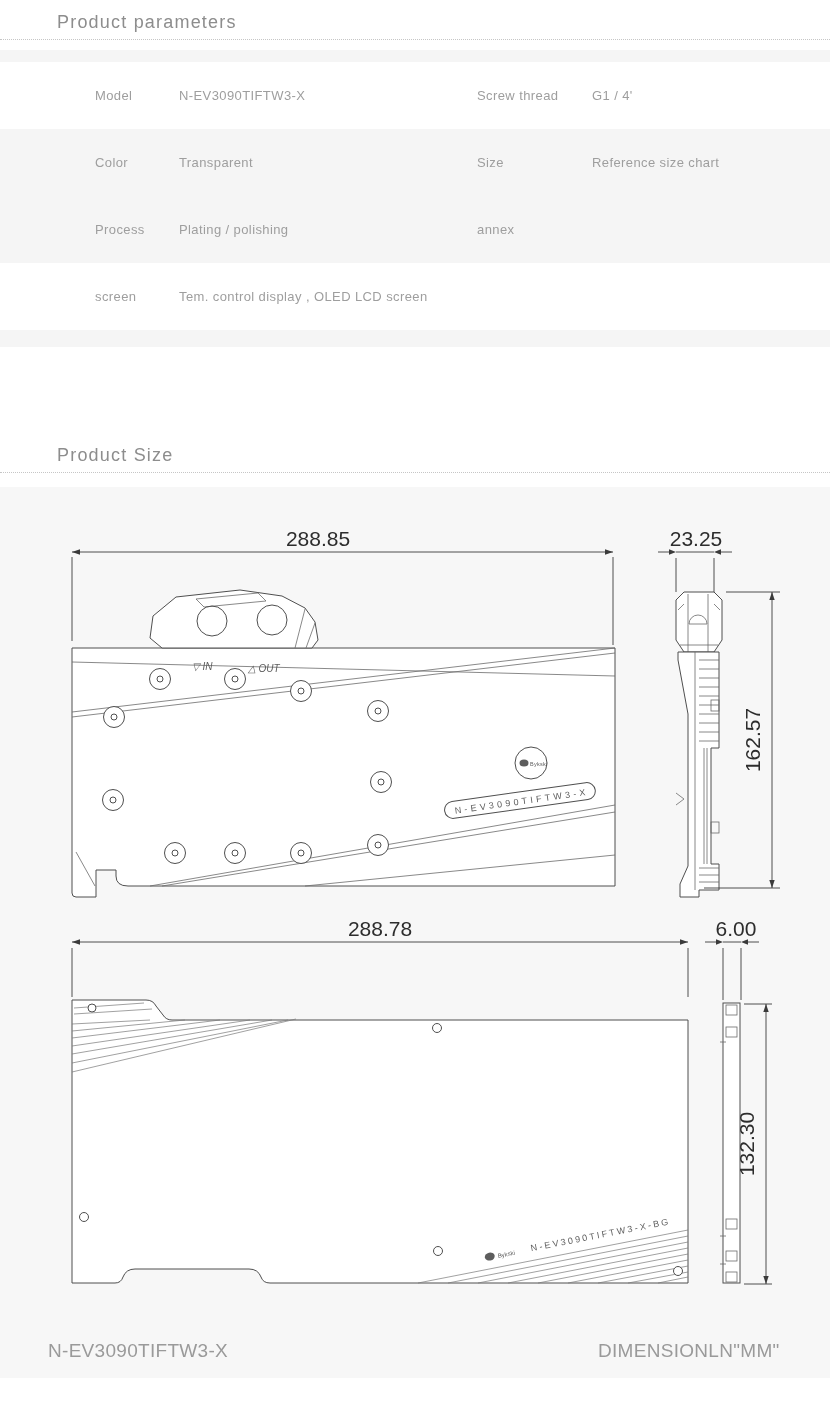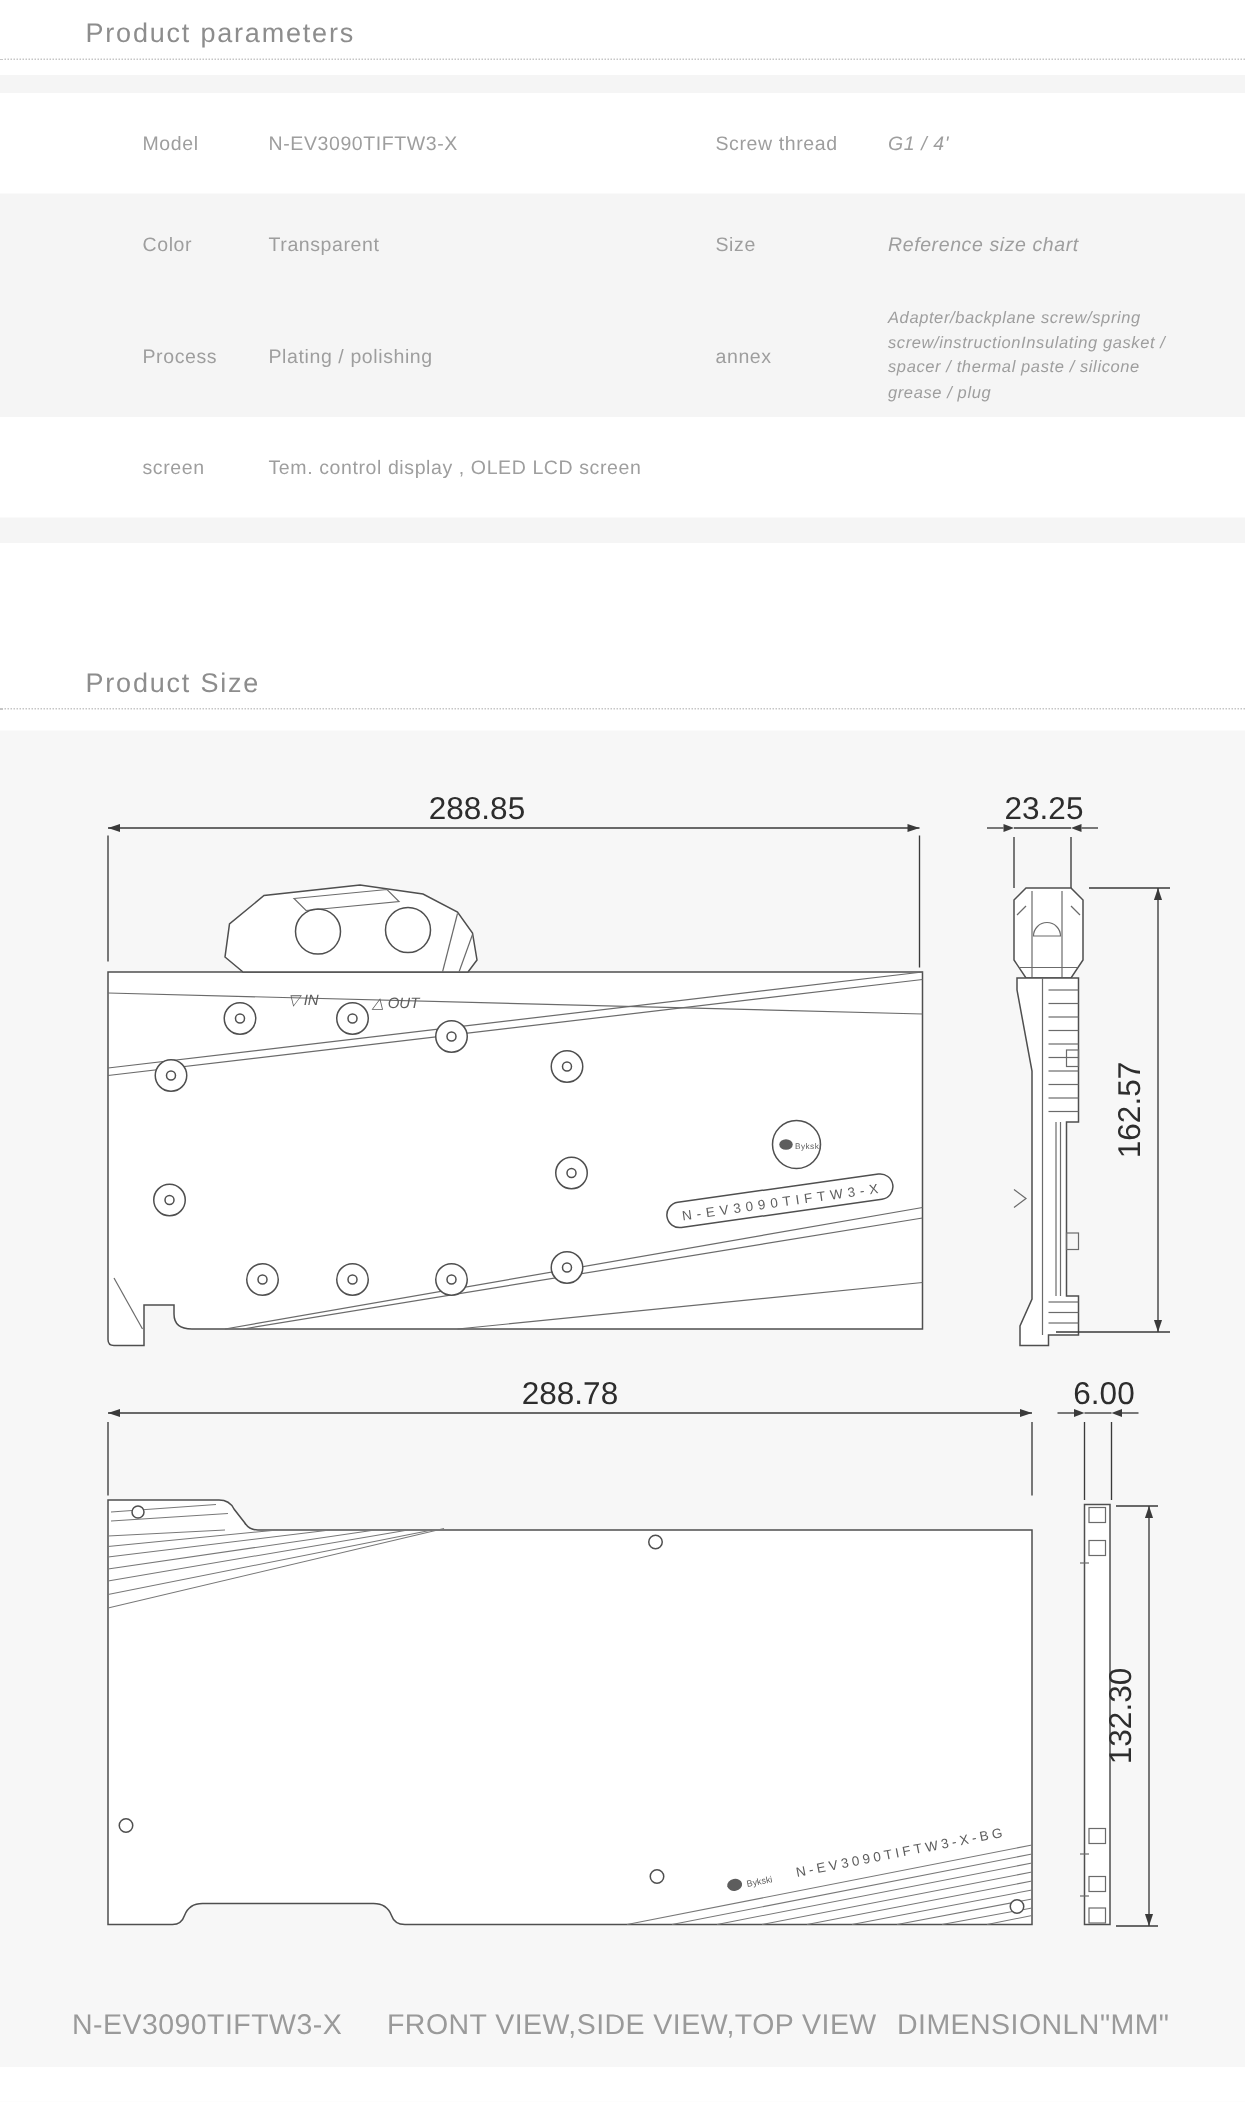--- a/index.html
+++ b/index.html
@@ -22,7 +22,7 @@
   .cell-l1{width:84px;flex:none;margin-left:44px;}
   .cell-v1{width:286px;flex:none;padding-right:12px;}
   .cell-l2{width:115px;flex:none;}
-  .cell-v2{flex:1;font-style:italic;}
+  .cell-v2{flex:1;}
   .cell-v2.small{font-size:11px;line-height:1.5;}
 
   

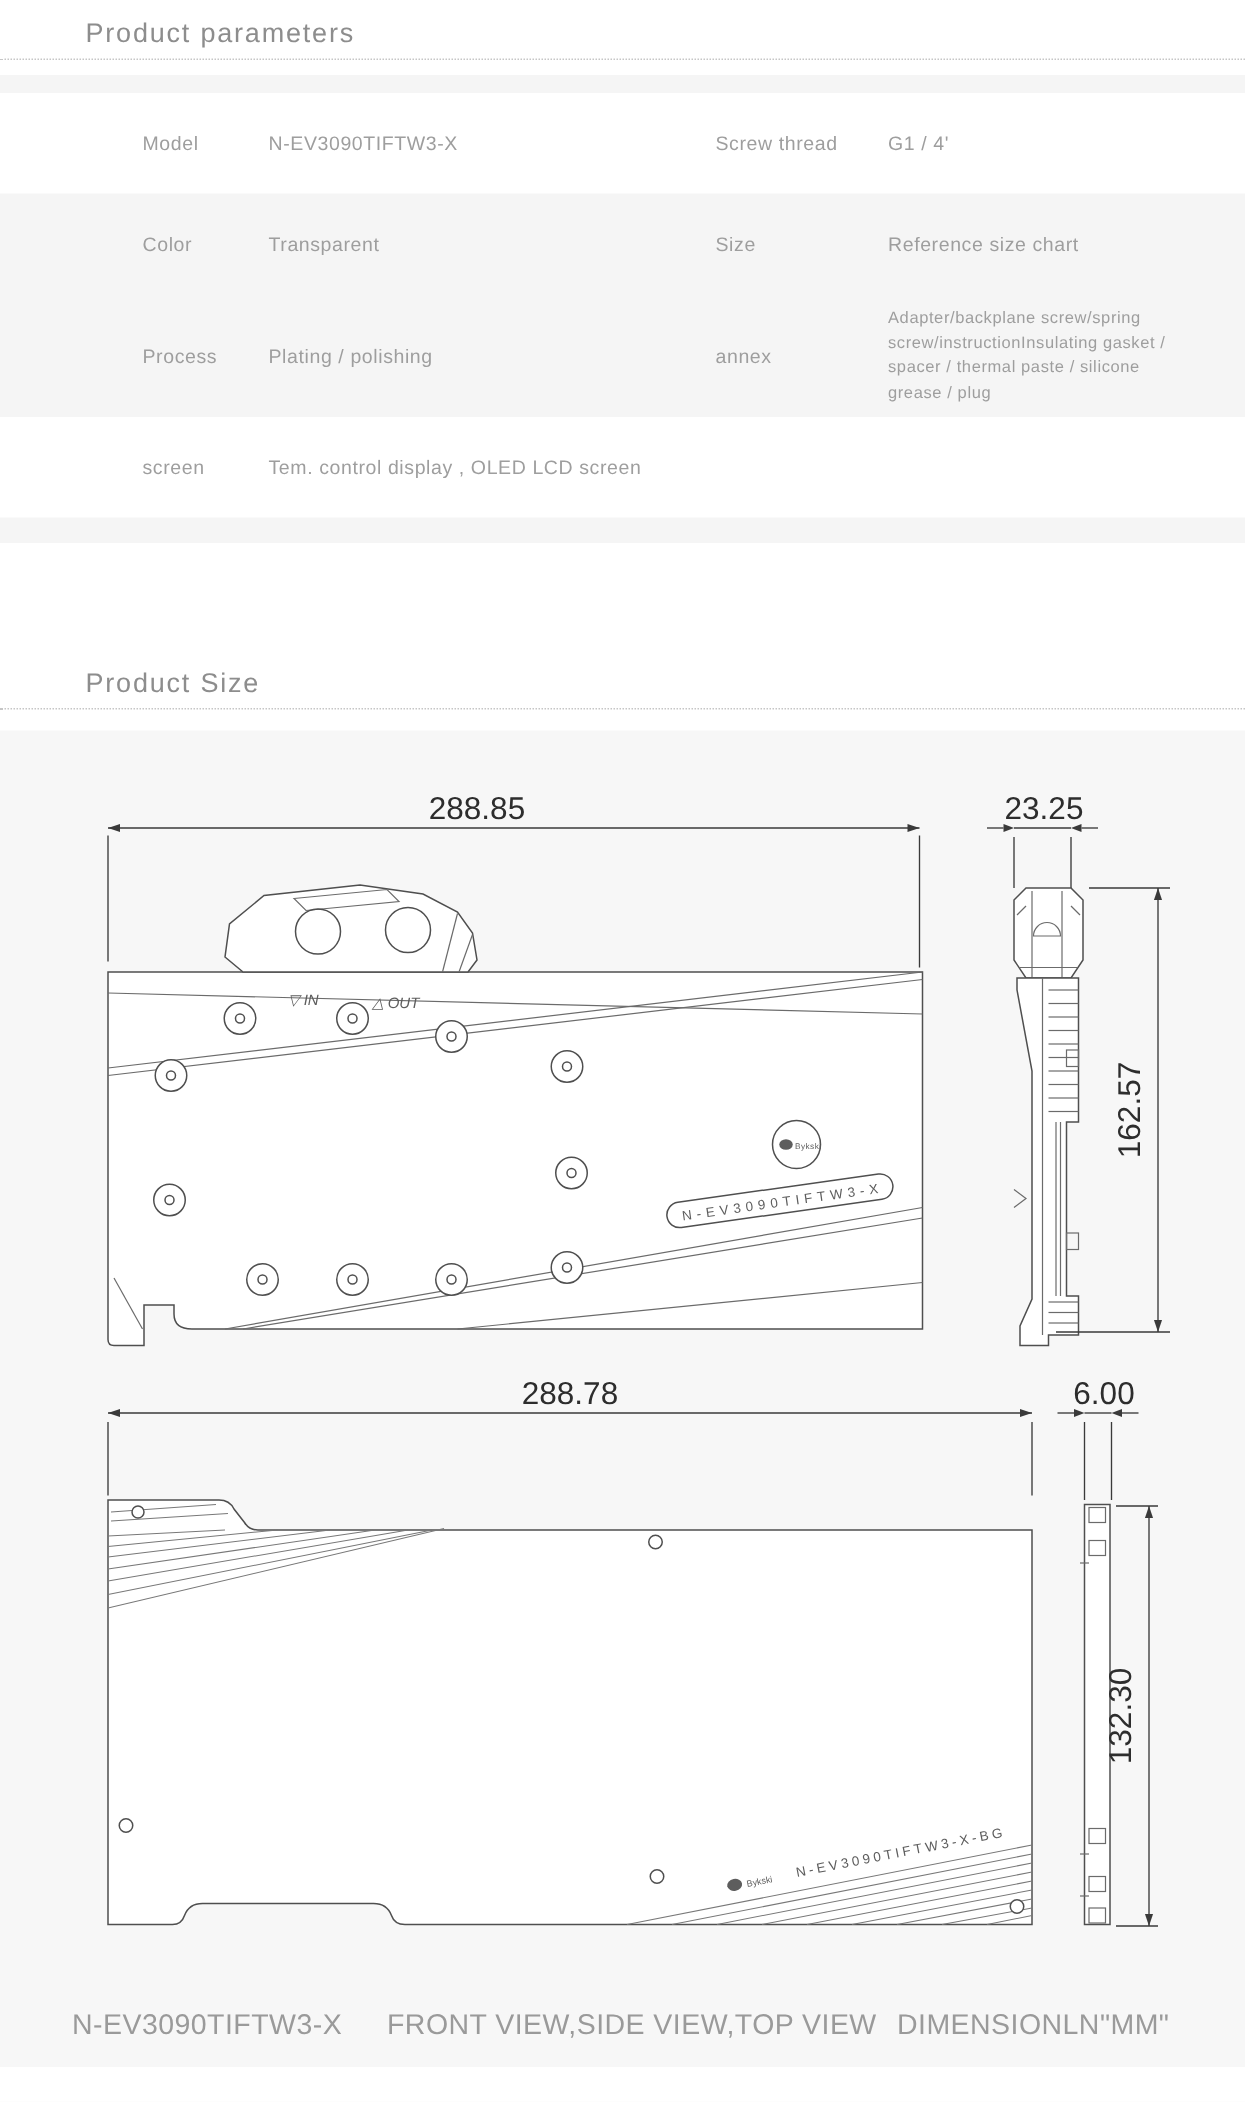--- a/index.html
+++ b/index.html
@@ -76,7 +76,6 @@
       <span class="cell-l1">Process</span>
       <span class="cell-v1">Plating / polishing</span>
       <span class="cell-l2">annex</span>
-      <span class="cell-v2 small">Adapter/backplane screw/spring screw/instructionInsulating gasket / spacer / thermal paste / silicone grease / plug</span>
     </div>
     <div class="param-row">
       <span class="cell-l1">screen</span>

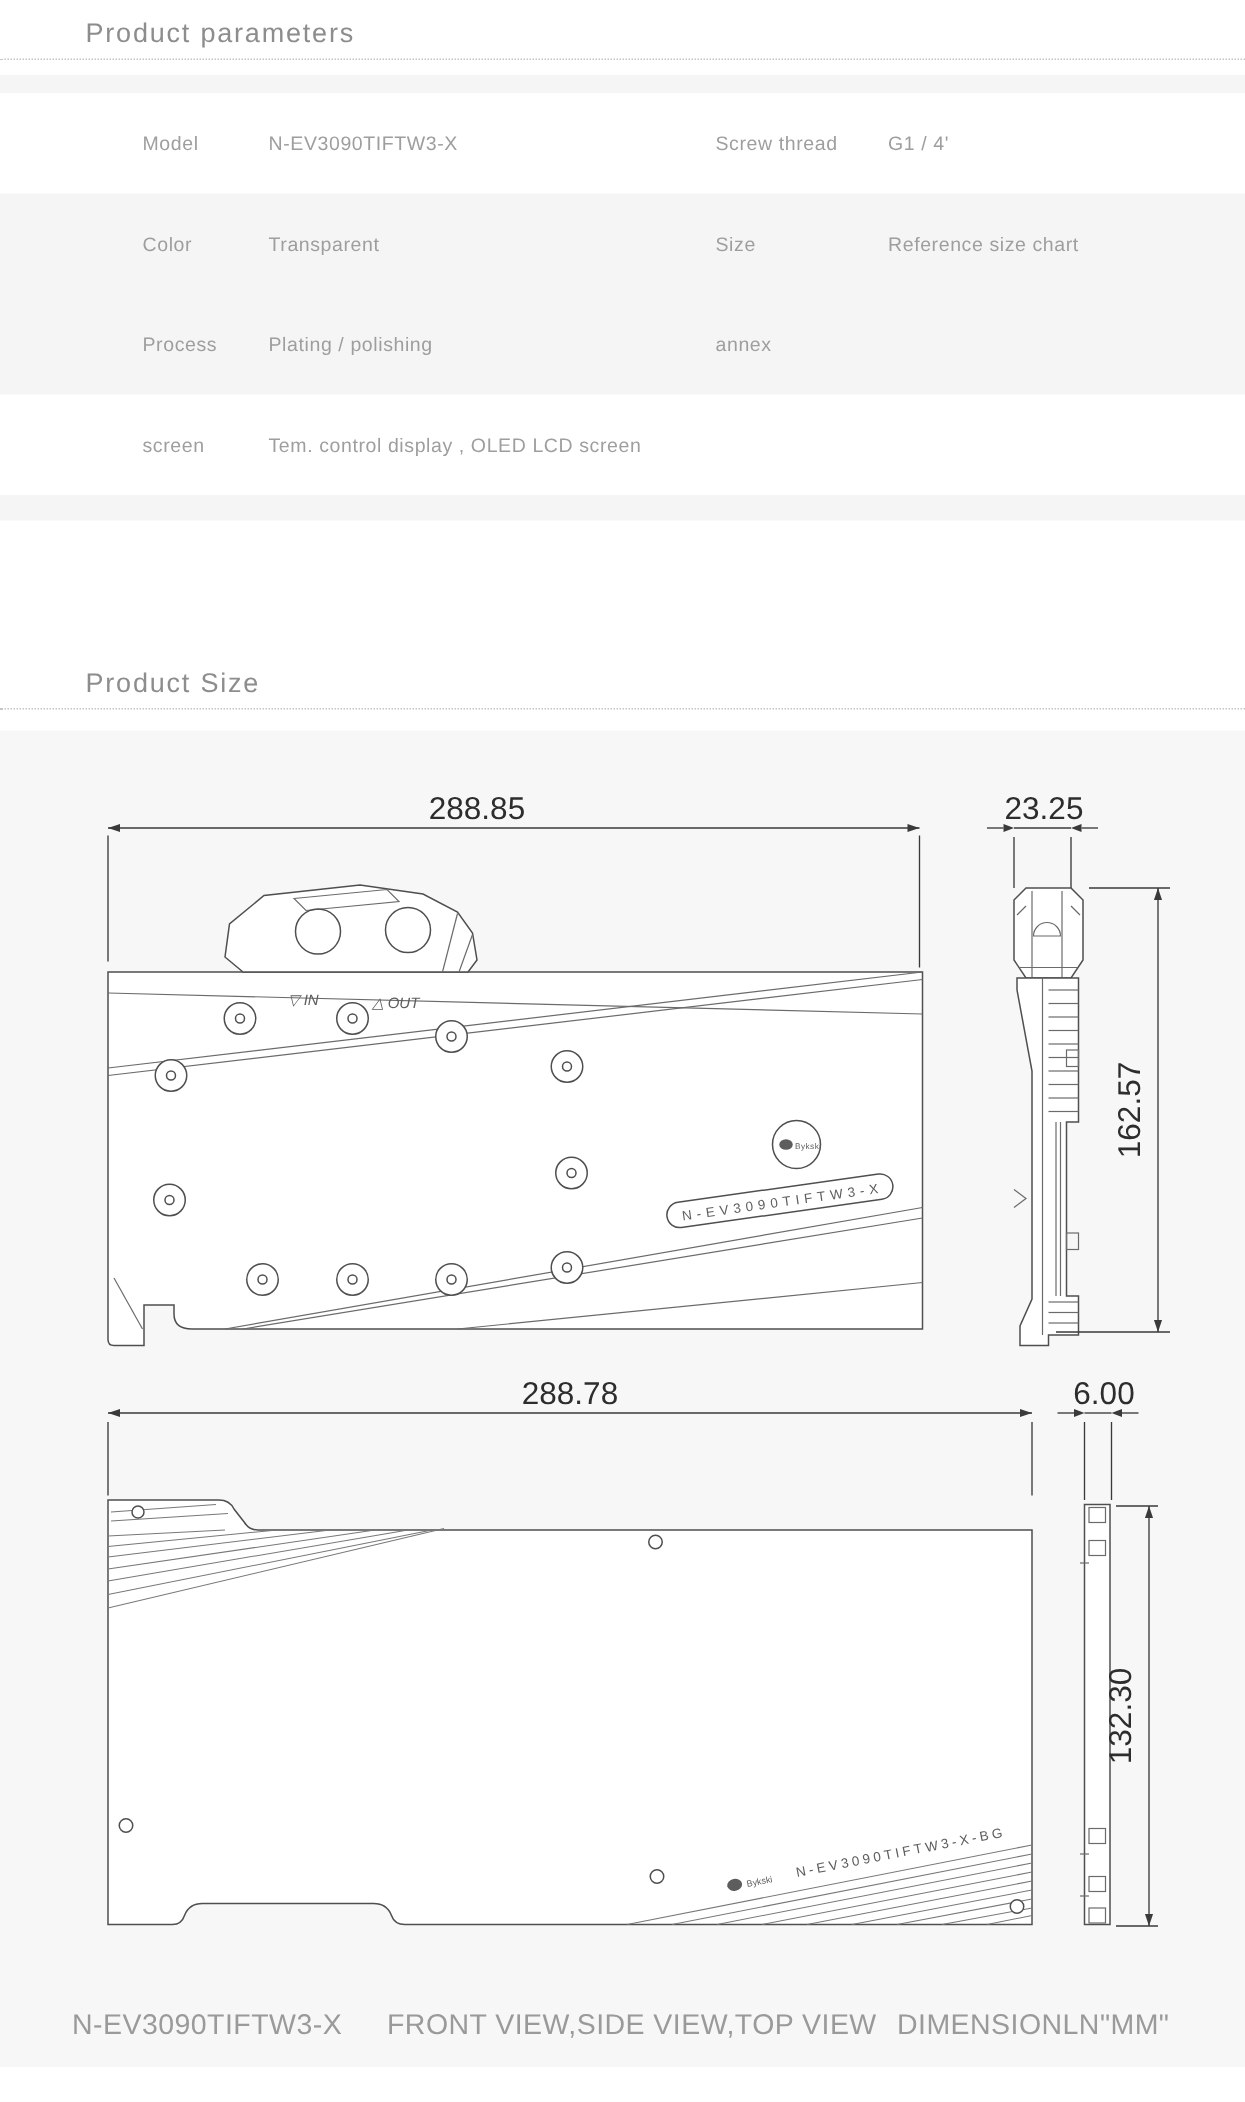--- a/index.html
+++ b/index.html
@@ -329,7 +329,6 @@
 
       <div id="draw-footer">
         <span class="f-model">N-EV3090TIFTW3-X</span>
-        <span class="f-views">FRONT VIEW,SIDE VIEW,TOP VIEW</span>
         <span class="f-note">DIMENSIONLN"MM"</span>
       </div>
     </div>

